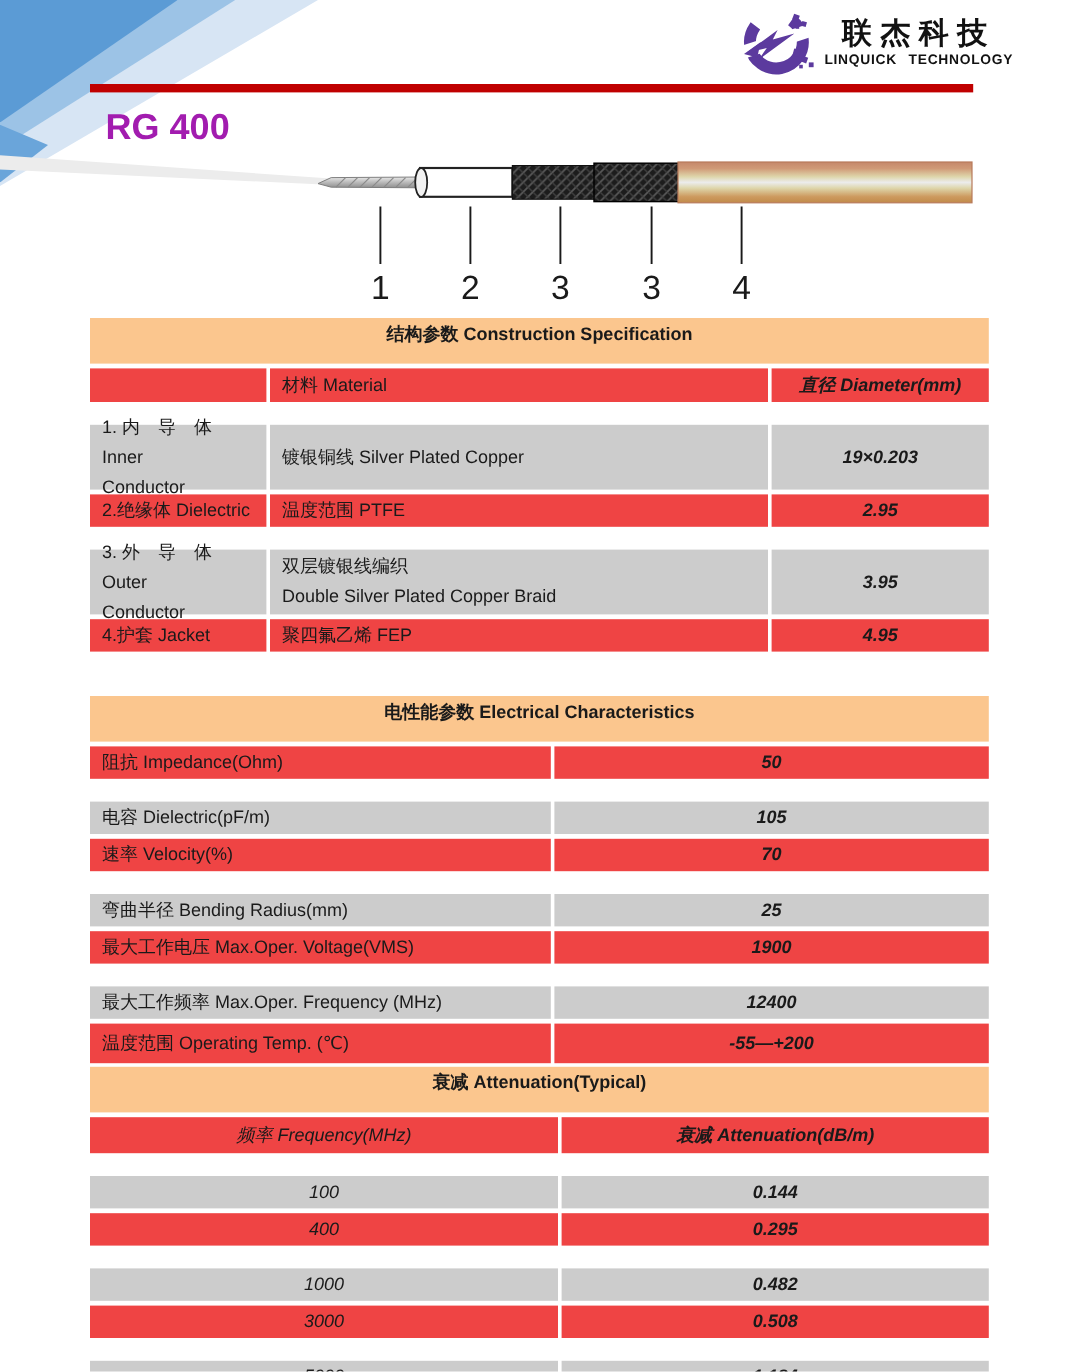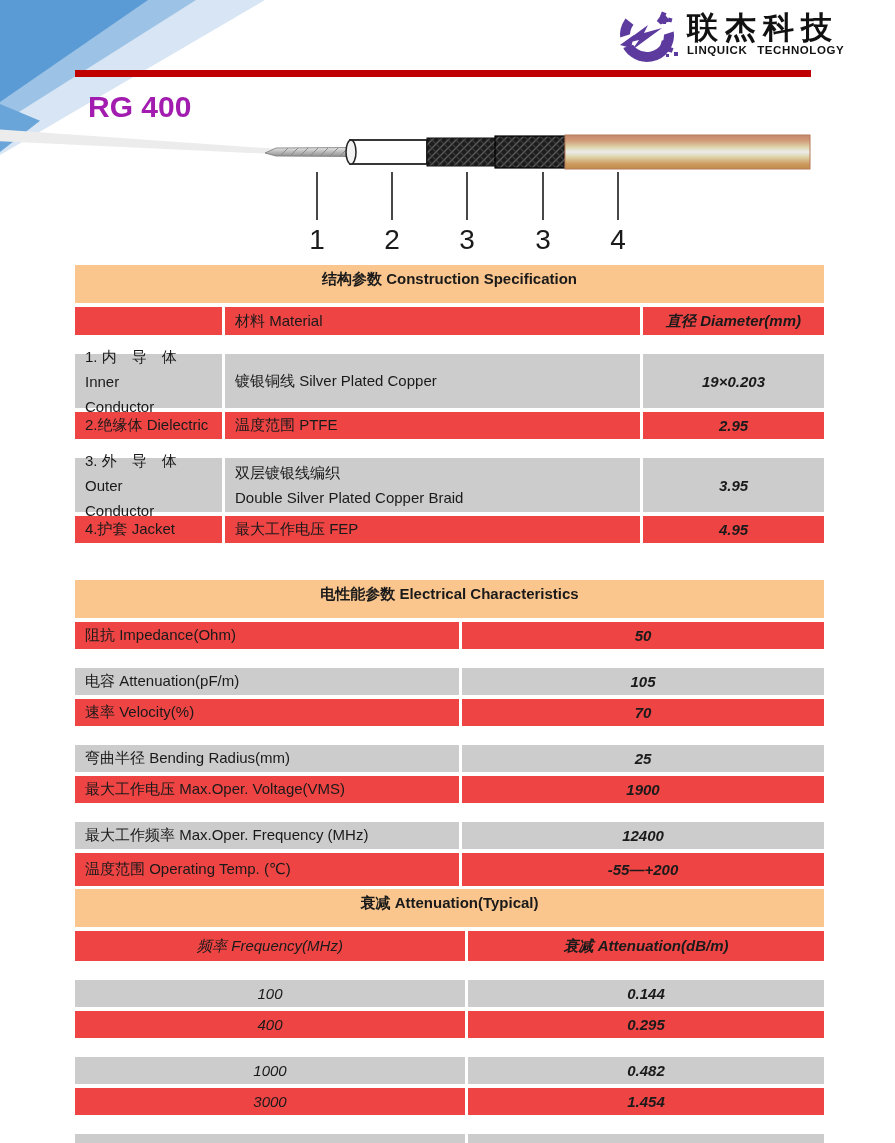--- a/index.html
+++ b/index.html
@@ -19,7 +19,7 @@
   .logo-area{position:absolute;left:617px;top:3px;display:flex;align-items:center;}
   .logo-mark{width:64px;height:64px;}
   .logo-text{margin-left:6px;}
-  .company-zh{font-size:31px;font-weight:bold;letter-spacing:7px;color:#111;line-height:28px;white-space:nowrap;}
+  .company-zh{font-size:25px;font-weight:bold;letter-spacing:7px;color:#111;line-height:28px;white-space:nowrap;text-align:center;}
   .company-en{font-size:11.5px;font-weight:bold;letter-spacing:.6px;word-spacing:6px;color:#111;margin-top:2px;white-space:nowrap;}
   
   .red-rule{position:absolute;left:75px;top:70px;width:736px;height:7px;background:#c00000;}

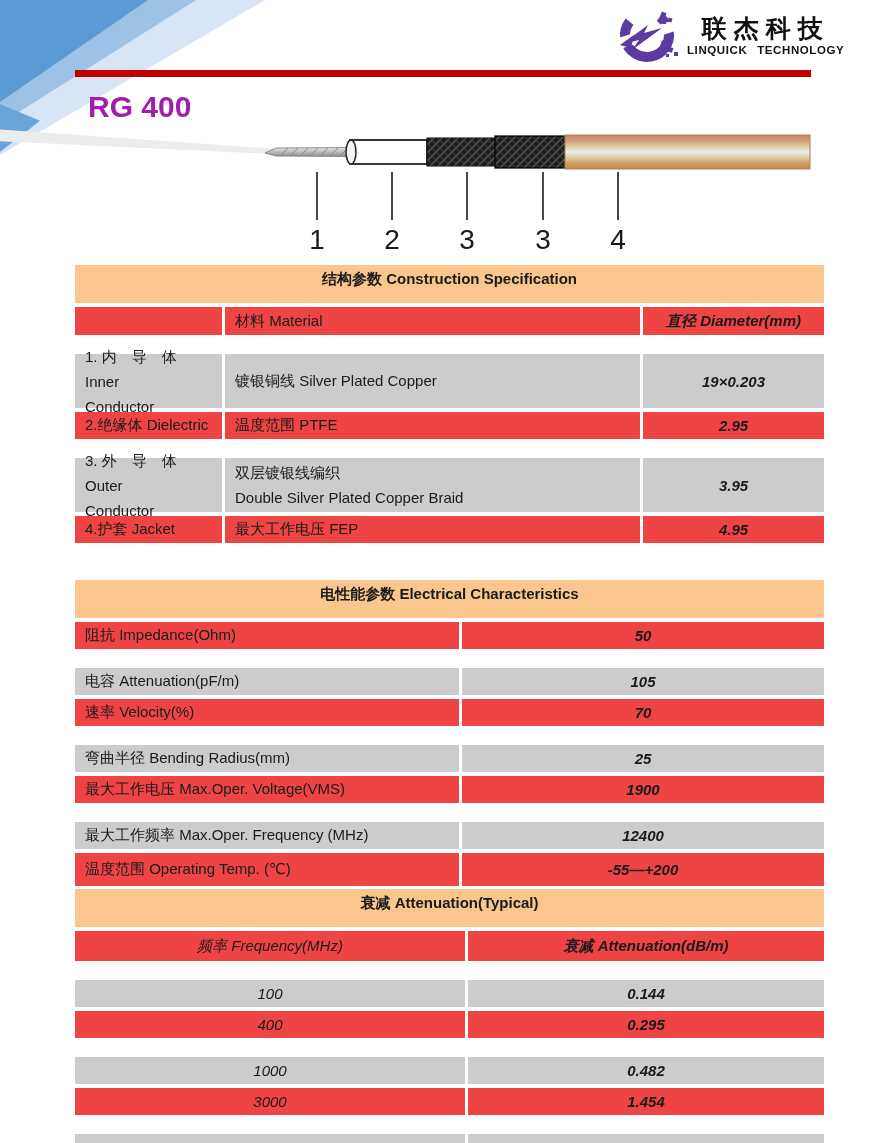--- a/index.html
+++ b/index.html
@@ -176,7 +176,7 @@
 
   <div class="trow c3">
     <div class="cell h27 bg-light left">4.护套 Jacket</div>
-    <div class="cell h27 bg-light left">最大工作电压 FEP</div>
+    <div class="cell h27 bg-light left">聚四氟乙烯 FEP</div>
     <div class="cell h27 bg-light center bold">4.95</div>
   </div>
 </div>

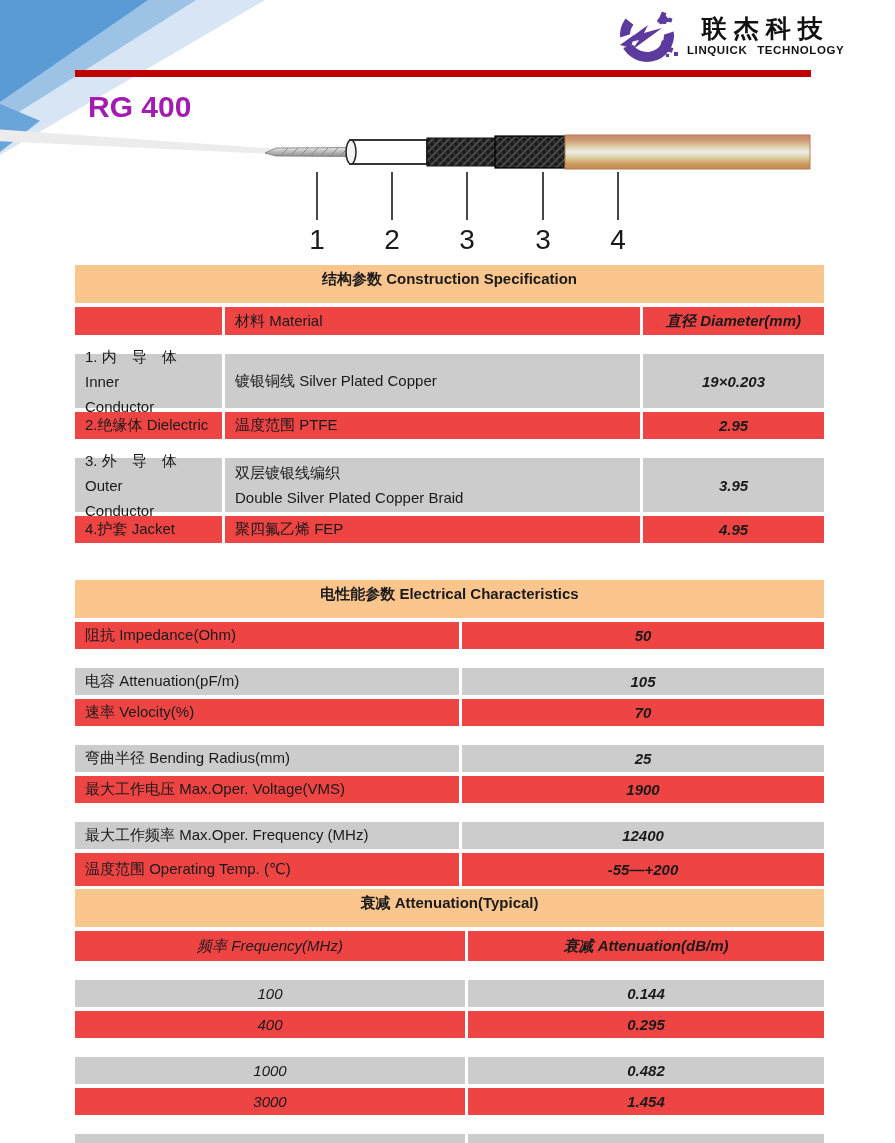--- a/index.html
+++ b/index.html
@@ -189,7 +189,7 @@
     <div class="cell h27 bg-light center bold">50</div>
   </div>
   <div class="trow c2e">
-    <div class="cell h27 bg-dark left">电容 Attenuation(pF/m)</div>
+    <div class="cell h27 bg-dark left">电容 Dielectric(pF/m)</div>
     <div class="cell h27 bg-dark center bold">105</div>
   </div>
   <div class="trow c2e">

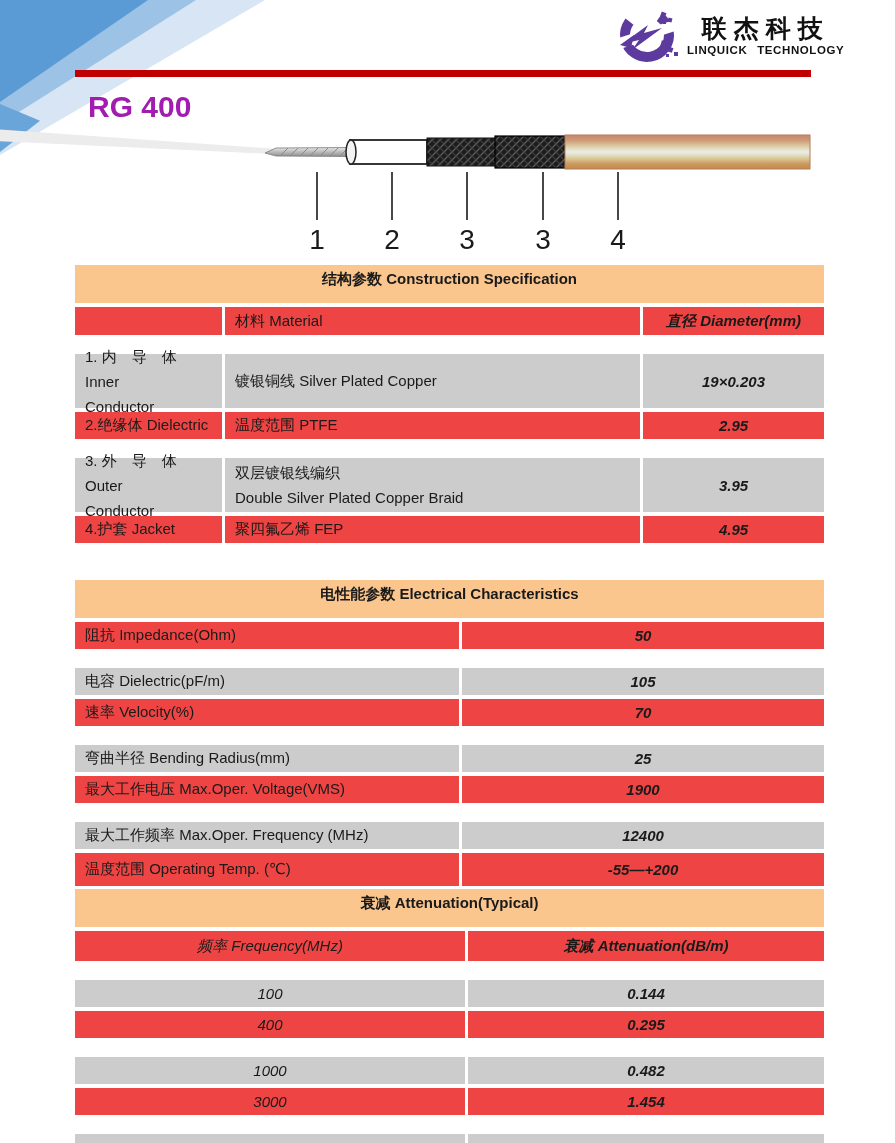--- a/index.html
+++ b/index.html
@@ -236,7 +236,7 @@
   </div>
   <div class="trow c2a">
     <div class="cell h27 bg-light center">3000</div>
-    <div class="cell h27 bg-light center bold">1.454</div>
+    <div class="cell h27 bg-light center bold">0.508</div>
   </div>
   <div class="trow c2a">
     <div class="cell h27 bg-dark center">5000</div>

